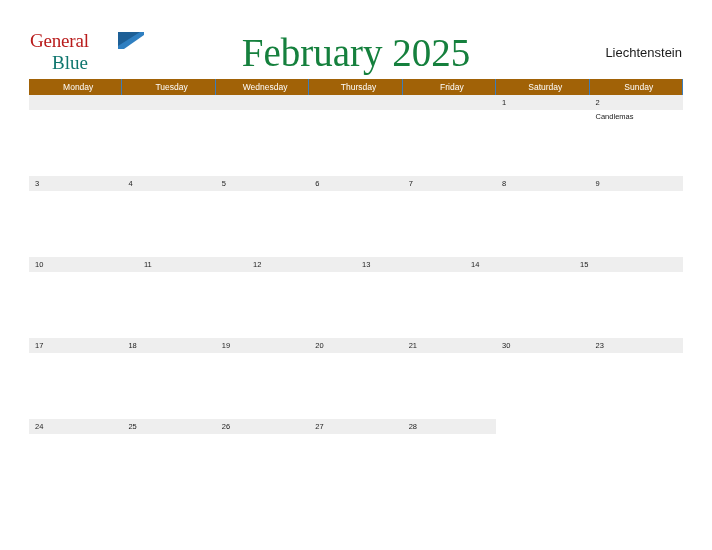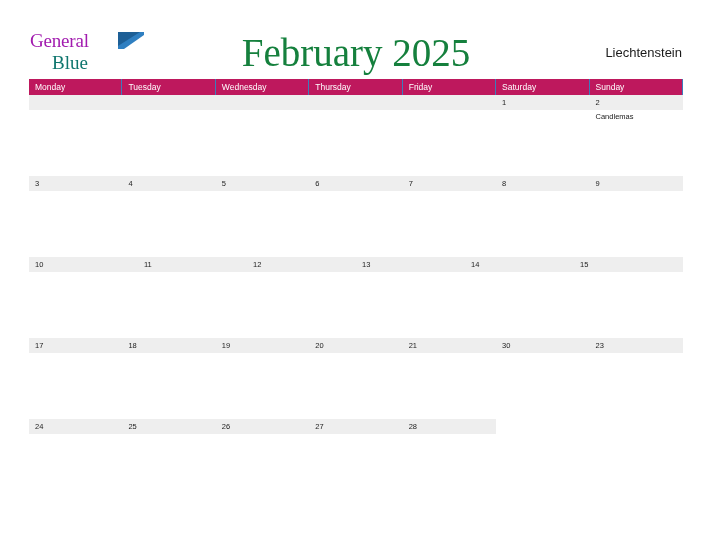--- a/index.html
+++ b/index.html
@@ -31,7 +31,7 @@
     position: absolute;
     left: 0; top: 0;
     font-size: 19px;
-    color: #a21caf;
+    color: #b91c1c;
     letter-spacing: -0.2px;
     font-family: "Liberation Serif", serif;
     text-align: center;

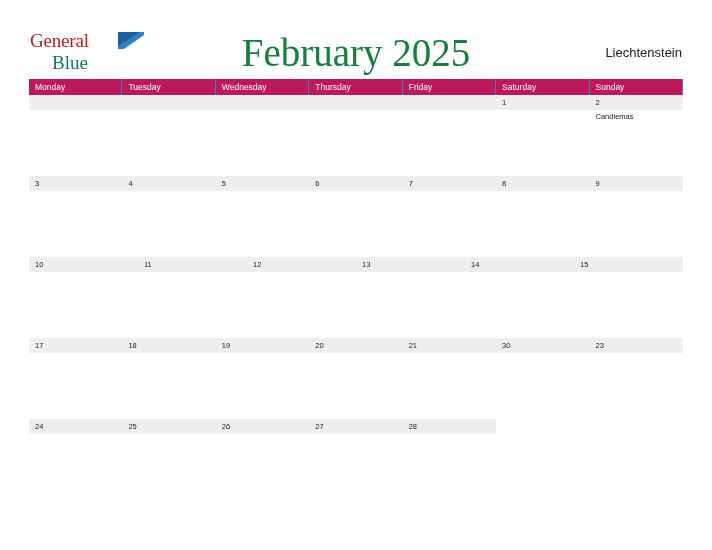--- a/index.html
+++ b/index.html
@@ -74,7 +74,8 @@
     display: flex;
     width: 654px;
     height: 16px;
-    background: #be185d;
+    background: #a16207;
+    text-align: center;
   }
   .dow {
     flex: 1 1 0;

